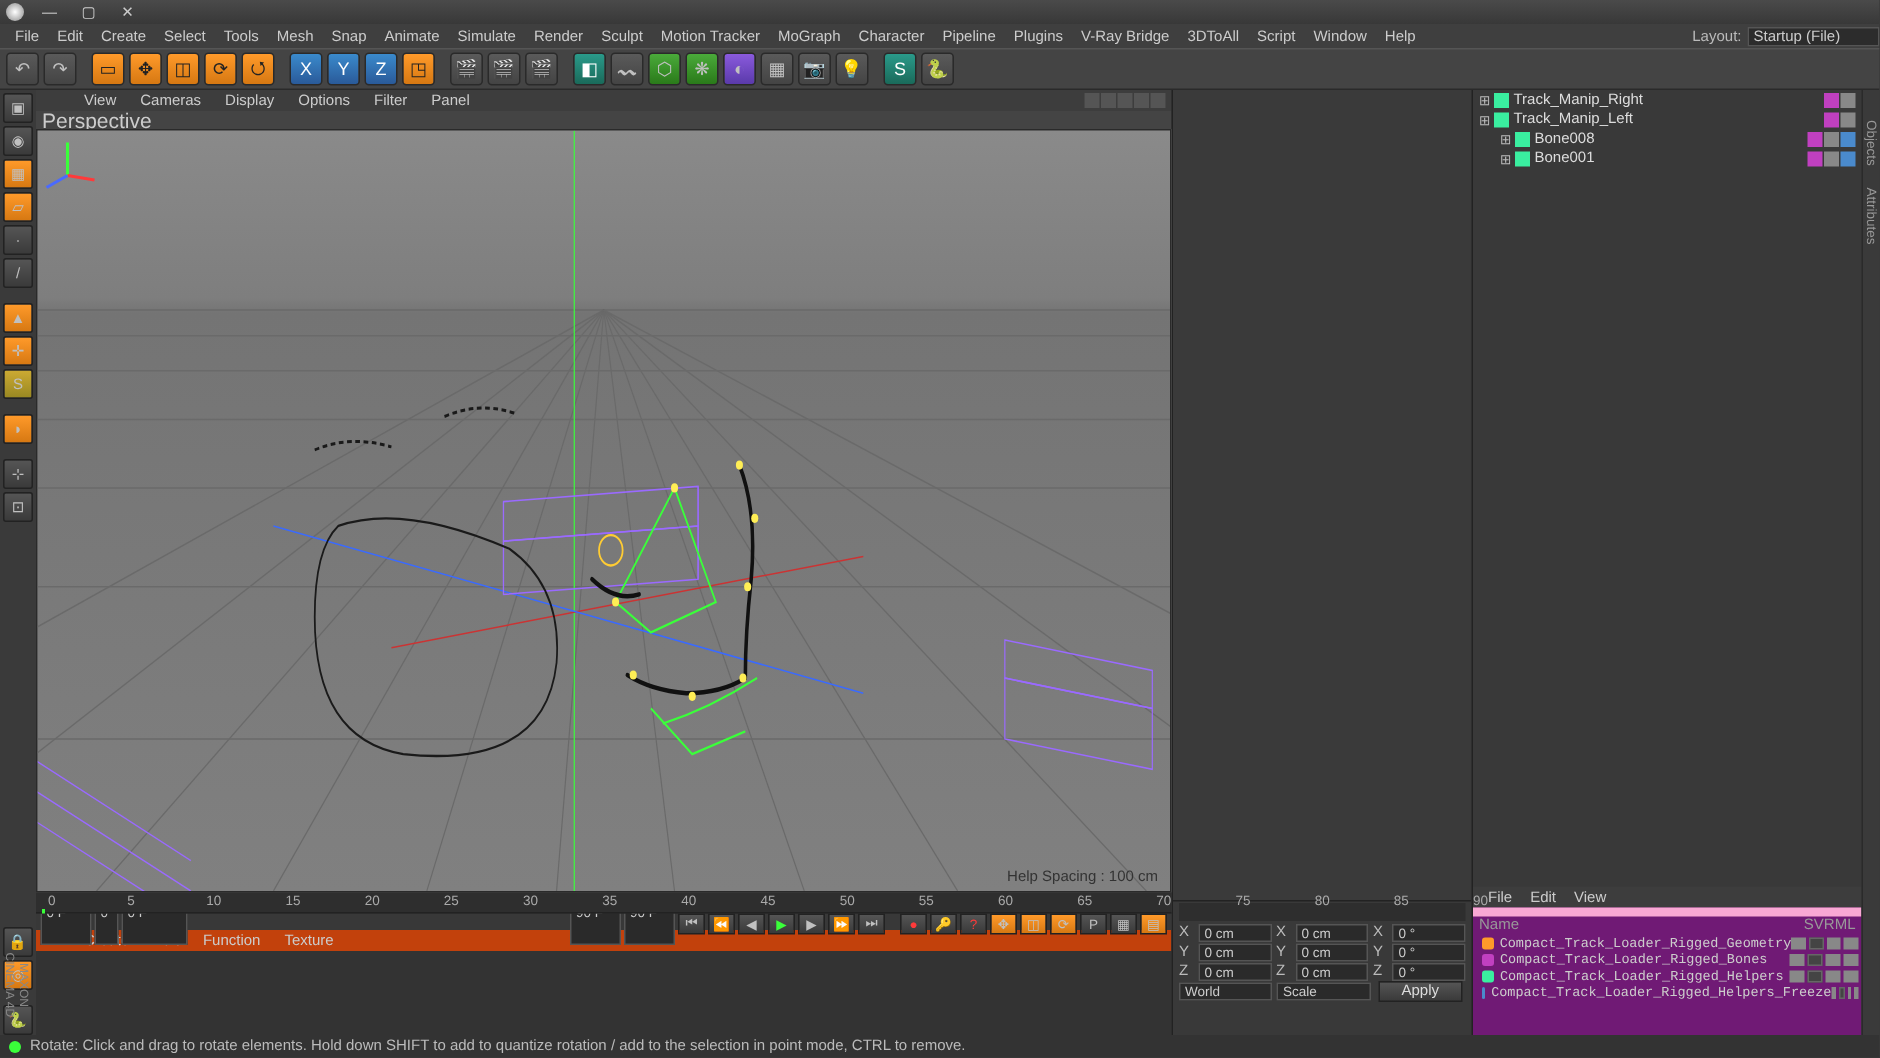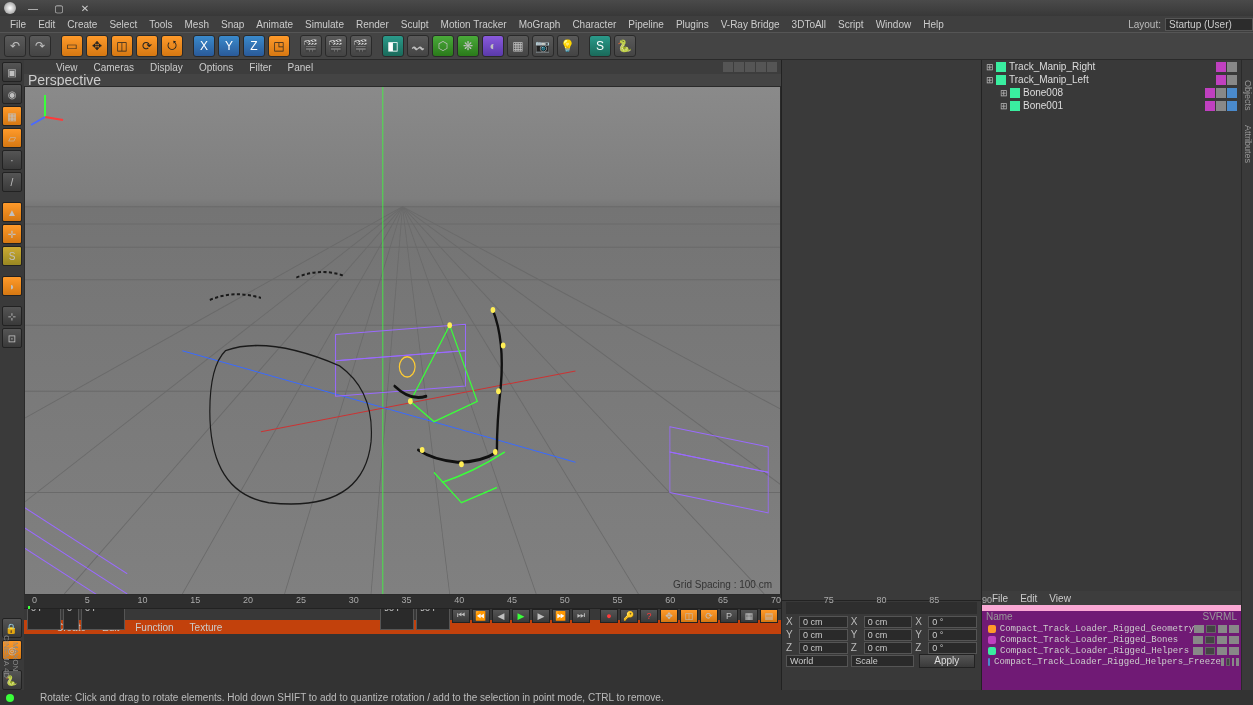--- a/index.html
+++ b/index.html
@@ -123,7 +123,7 @@
   <span id="menuitems"><span class="mi">File</span><span class="mi">Edit</span><span class="mi">Create</span><span class="mi">Select</span><span class="mi">Tools</span><span class="mi">Mesh</span><span class="mi">Snap</span><span class="mi">Animate</span><span class="mi">Simulate</span><span class="mi">Render</span><span class="mi">Sculpt</span><span class="mi">Motion Tracker</span><span class="mi">MoGraph</span><span class="mi">Character</span><span class="mi">Pipeline</span><span class="mi">Plugins</span><span class="mi">V-Ray Bridge</span><span class="mi">3DToAll</span><span class="mi">Script</span><span class="mi">Window</span><span class="mi">Help</span></span>
   <div class="spacer"></div>
   <span class="layoutlabel">Layout:</span>
-  <div class="layoutsel">Startup (User)</div>
+  <div class="layoutsel">Startup (File)</div>
 </div>
 
 <div class="toolbar">

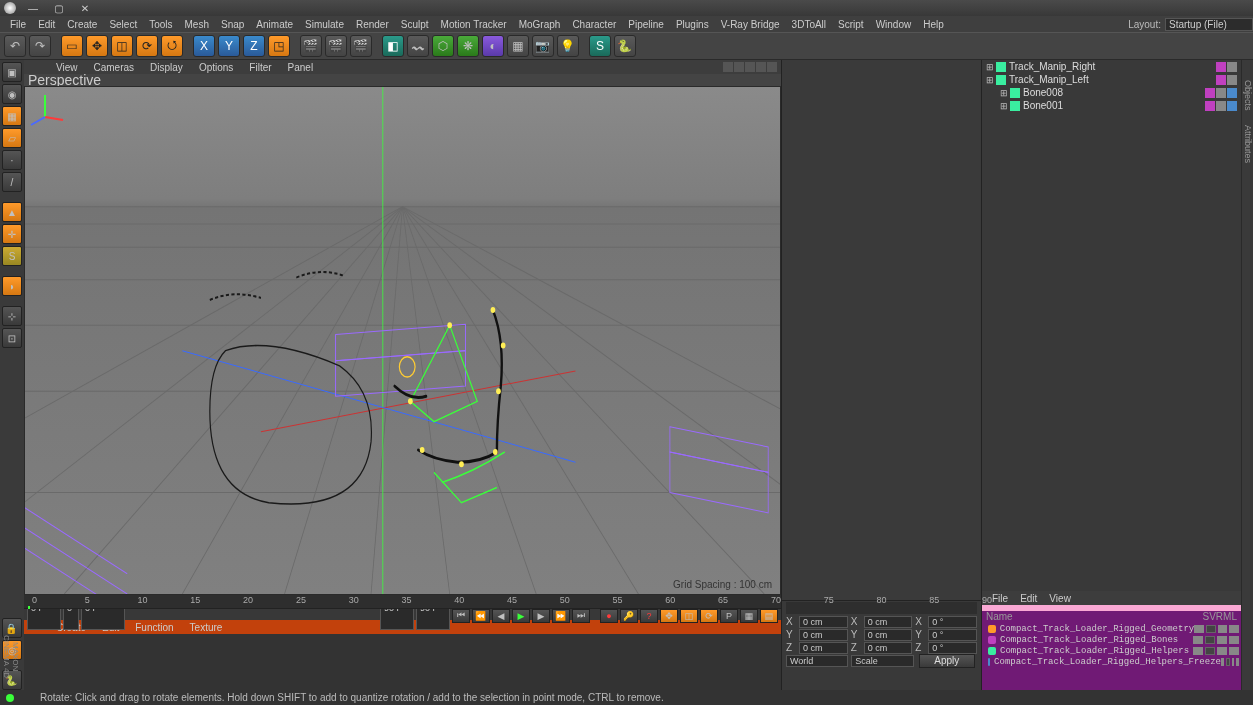--- a/index.html
+++ b/index.html
@@ -281,7 +281,7 @@
 
         <circle cx="486" cy="276" r="10" stroke="#ffcc33" fill="none" stroke-width="1.5"></circle>
       </svg>
-      <div class="gridlabel">Grid Spacing : 100 cm</div>
+      <div class="gridlabel">Help Spacing : 100 cm</div>
       <svg class="axiswidget" width="40" height="40">
         <line x1="20" y1="30" x2="20" y2="8" stroke="#3aff3a" stroke-width="2"></line>
         <line x1="20" y1="30" x2="38" y2="33" stroke="#ff3a3a" stroke-width="2"></line>

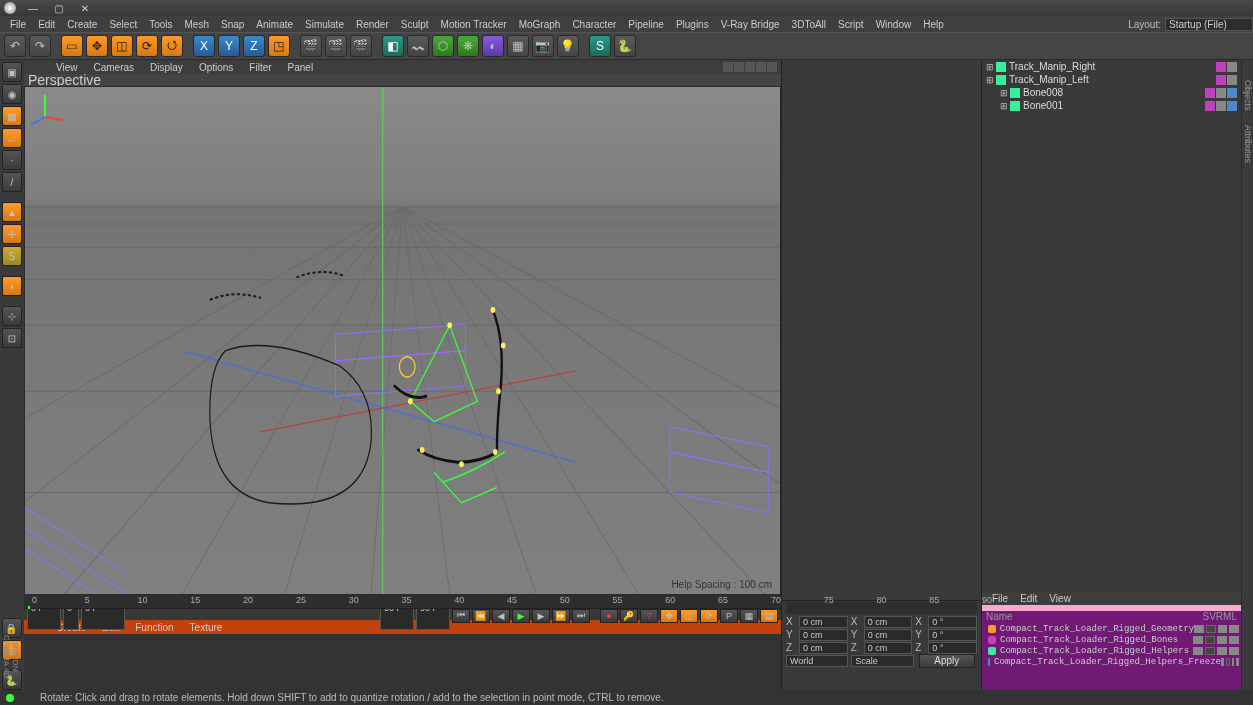--- a/index.html
+++ b/index.html
@@ -104,7 +104,7 @@
 .trow .t1{width:10px;height:8px;background:#888;margin-right:2px;}
 .trow .t2{width:10px;height:8px;background:#444;border:1px solid #666;margin-right:2px;}
 
-.statusbar{position:absolute;left:0;right:0;bottom:0;height:15px;background:#333;display:flex;align-items:center;padding:0 6px;gap:20px;}
+.statusbar{position:absolute;left:0;right:0;bottom:0;height:15px;background:#333;display:flex;align-items:center;padding:0 6px;}
 .statusbar .dot{width:8px;height:8px;border-radius:50%;background:#3aff3a;margin-right:6px;}
 .statusbar .msg{font-size:10px;color:#bbb;}
 .vlogobadge{position:absolute;left:2px;bottom:18px;width:18px;height:60px;writing-mode:vertical-rl;font-size:8px;color:#888;text-align:center;}

